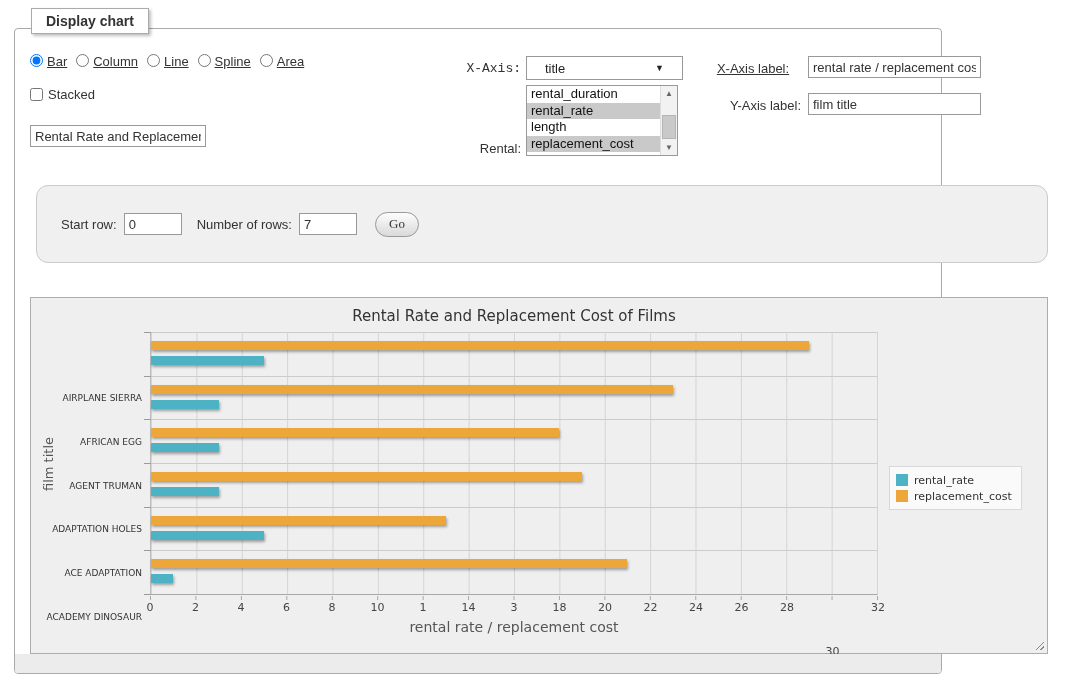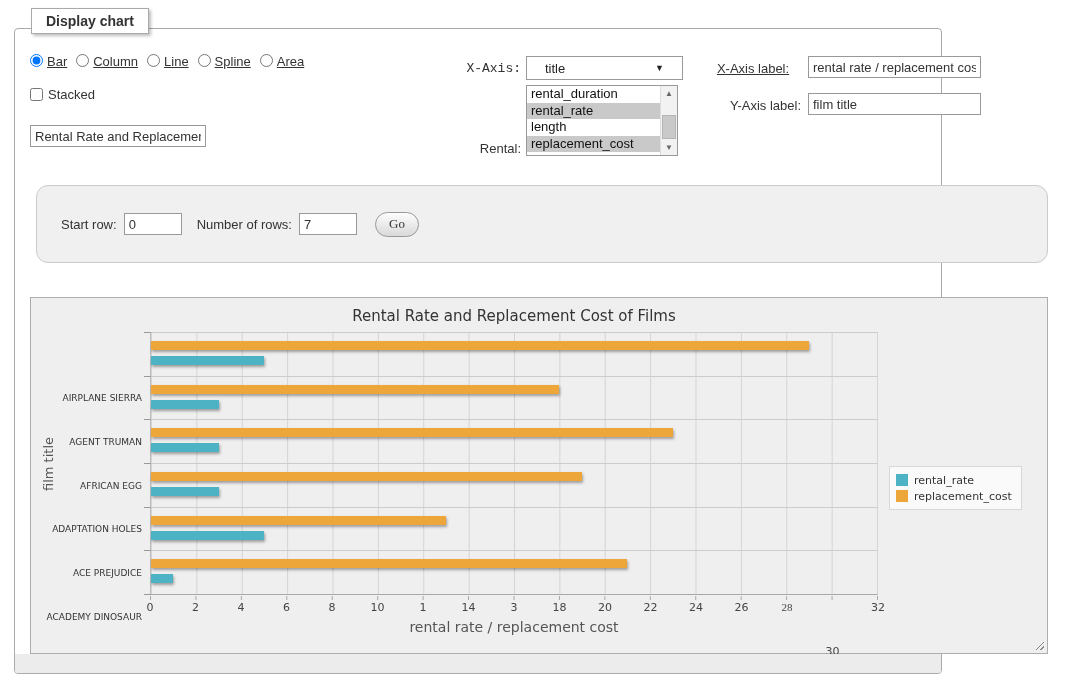--- a/index.html
+++ b/index.html
@@ -176,13 +176,13 @@
             <div class="bar s-bot" style="width: 15.5938%; background: rgb(76, 178, 196);"></div>
           </div>
           <div class="cgroup">
+            <span class="cat-label">AFRICAN EGG</span>
+            <div class="bar s-top" style="width: 71.8438%; background: rgb(237, 166, 58);"></div>
+            <div class="bar s-bot" style="width: 9.34375%; background: rgb(76, 178, 196);"></div>
+          </div>
+          <div class="cgroup">
             <span class="cat-label">AGENT TRUMAN</span>
             <div class="bar s-top" style="width: 56.2187%; background: rgb(237, 166, 58);"></div>
-            <div class="bar s-bot" style="width: 9.34375%; background: rgb(76, 178, 196);"></div>
-          </div>
-          <div class="cgroup">
-            <span class="cat-label">AFRICAN EGG</span>
-            <div class="bar s-top" style="width: 71.8438%; background: rgb(237, 166, 58);"></div>
             <div class="bar s-bot" style="width: 9.34375%; background: rgb(76, 178, 196);"></div>
           </div>
           <div class="cgroup">

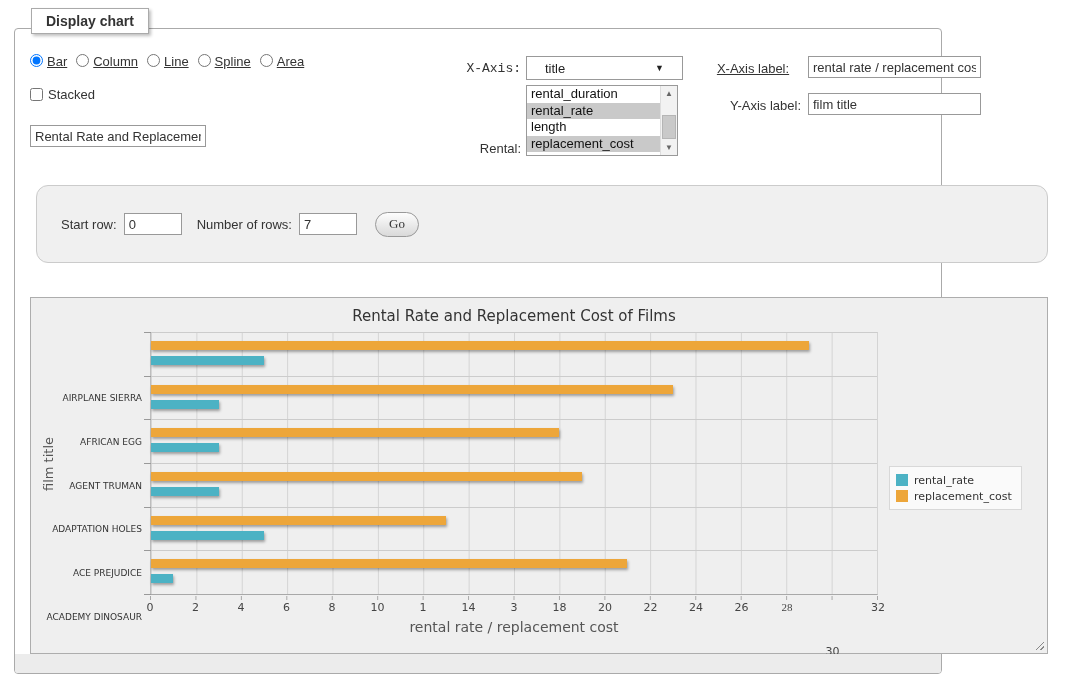--- a/index.html
+++ b/index.html
@@ -191,7 +191,7 @@
             <div class="bar s-bot" style="width: 9.34375%; background: rgb(76, 178, 196);"></div>
           </div>
           <div class="cgroup">
-            <span class="cat-label">ACE PREJUDICE</span>
+            <span class="cat-label">ACE ADAPTATION</span>
             <div class="bar s-top" style="width: 40.5938%; background: rgb(237, 166, 58);"></div>
             <div class="bar s-bot" style="width: 15.5938%; background: rgb(76, 178, 196);"></div>
           </div>

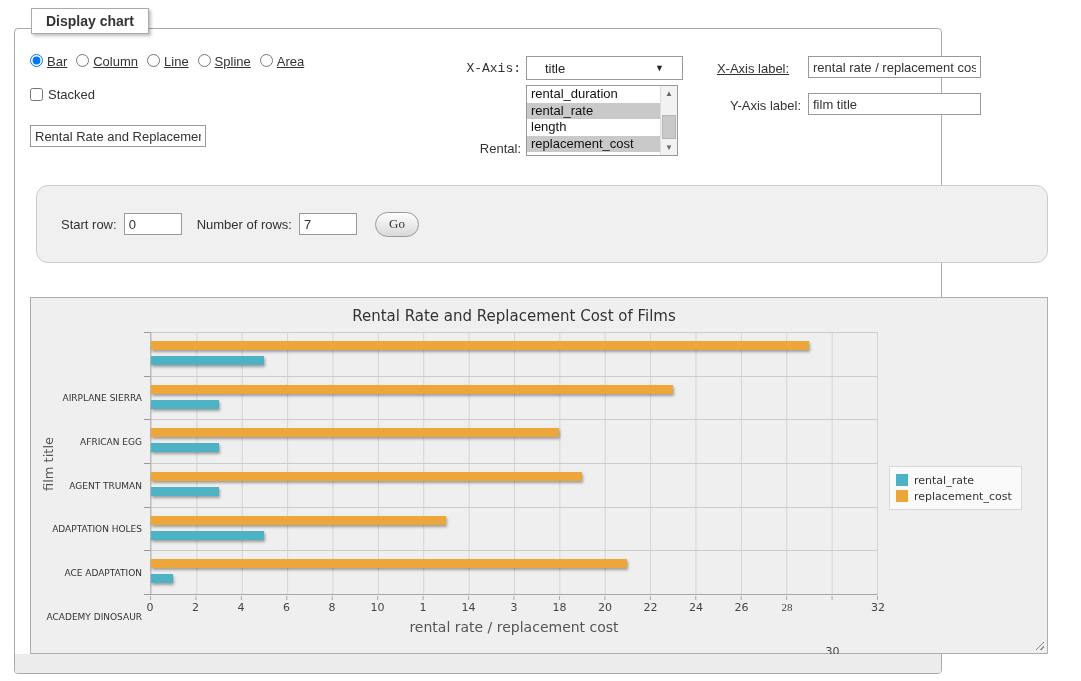--- a/index.html
+++ b/index.html
@@ -217,7 +217,7 @@
           <span style="left: 68.75%;">22</span>
           <span style="left: 75%;">24</span>
           <span style="left: 81.25%;">26</span>
-          <span style="left: 87.5%; font-family: Liberation Serif, serif;">28</span>
+          <span style="left: 87.5%;">28</span>
           <span style="left: 93.75%; margin-top: 44px;">30</span>
           <span style="left: 100%;">32</span>
         </div>

